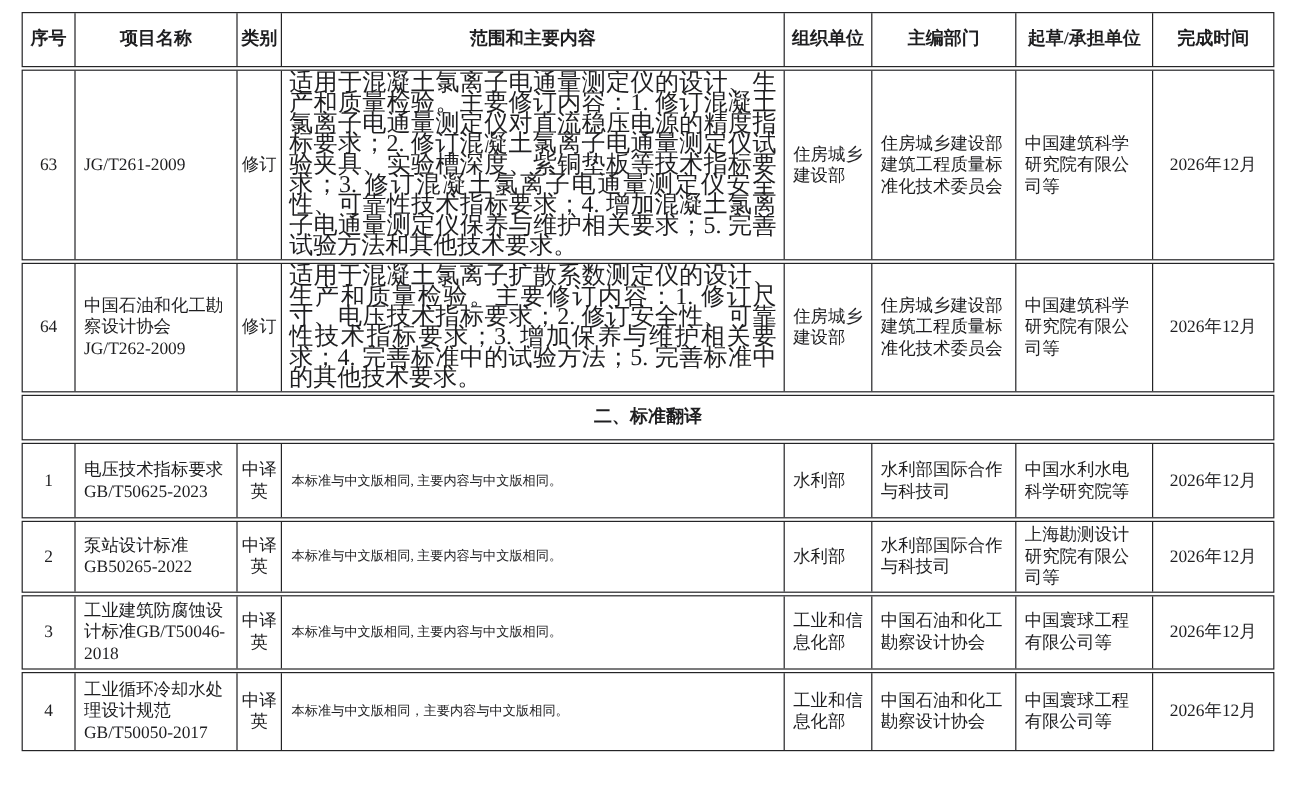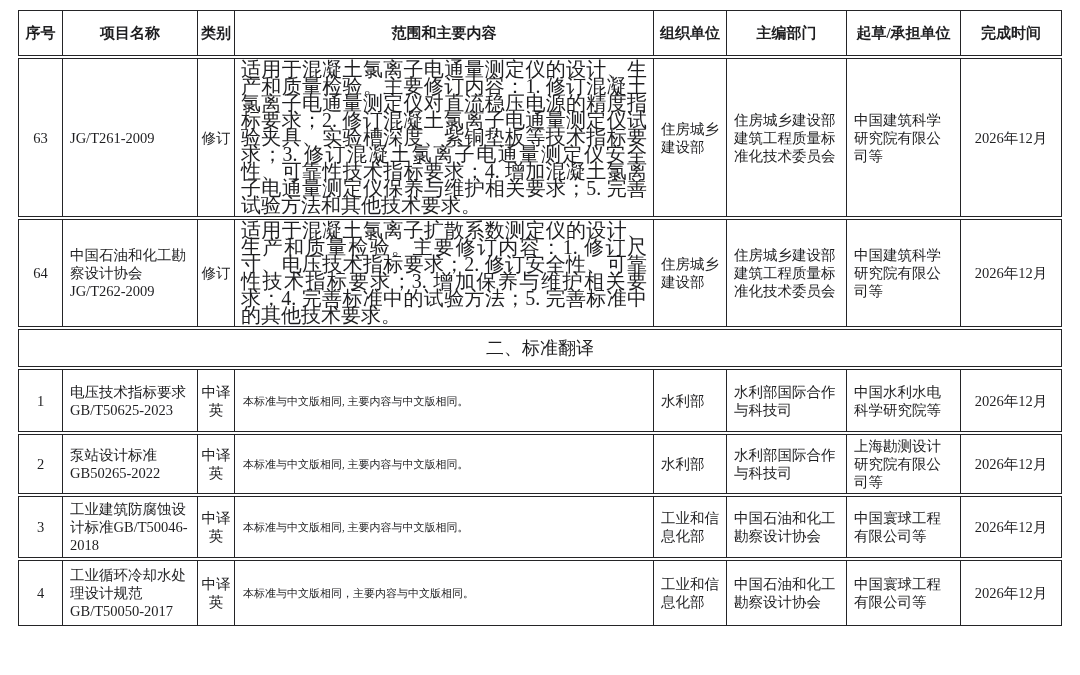--- a/index.html
+++ b/index.html
@@ -32,7 +32,7 @@
   }
   .cell.scope-center { align-items:flex-start; text-align:left; font-size:11px; padding:2px 8px; }
   .hdr .cell { font-weight:bold; font-size:15px; }
-  .section-row .cell { font-weight:normal; font-size:18px; }
+  .section-row .cell { font-weight:bold; font-size:15px; }
   .h-header { min-height:44px; }
   .h-63 { min-height:136px; }
   .h-64 { min-height:99px; }

